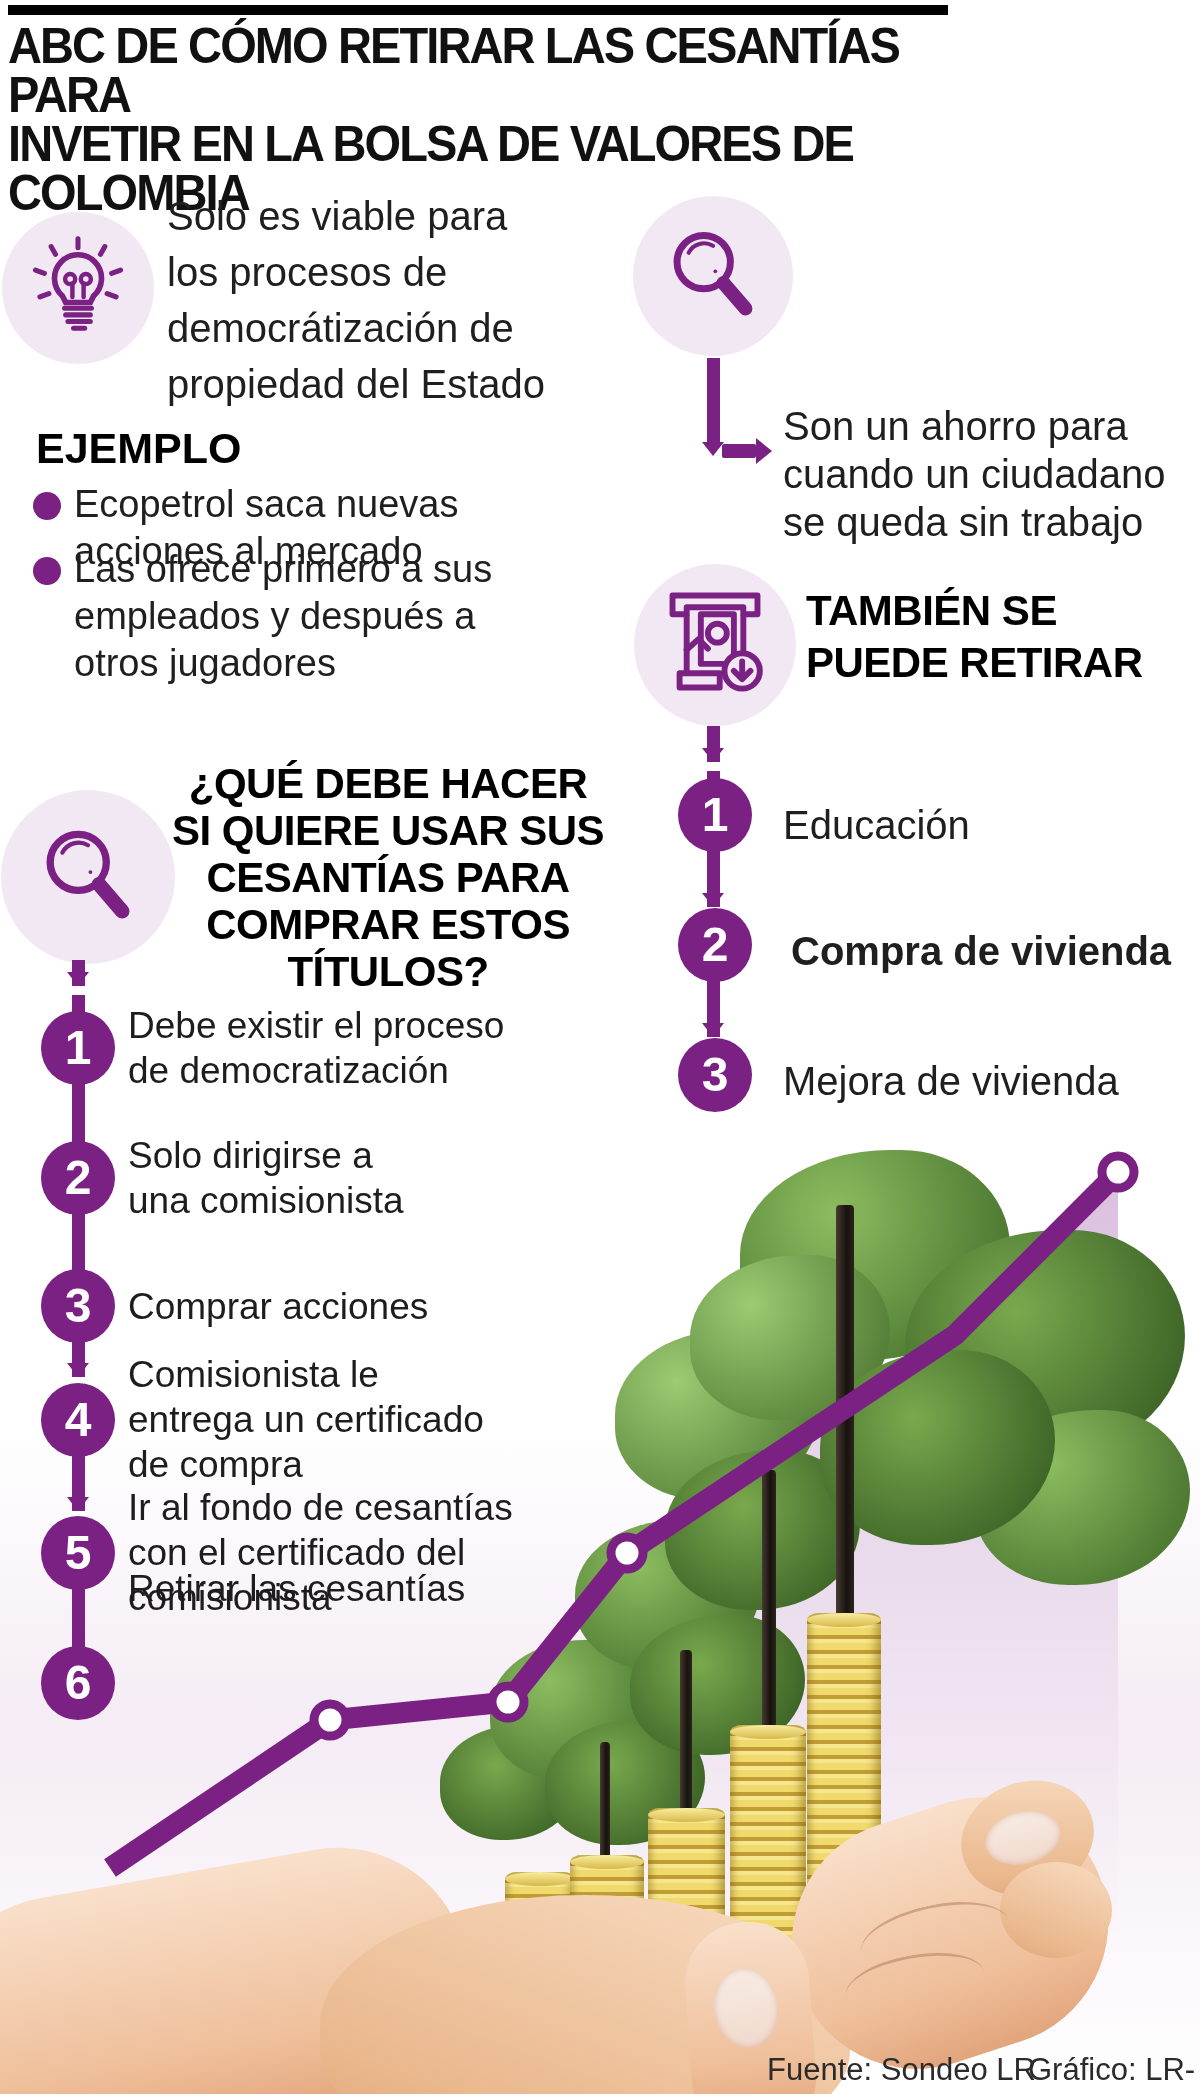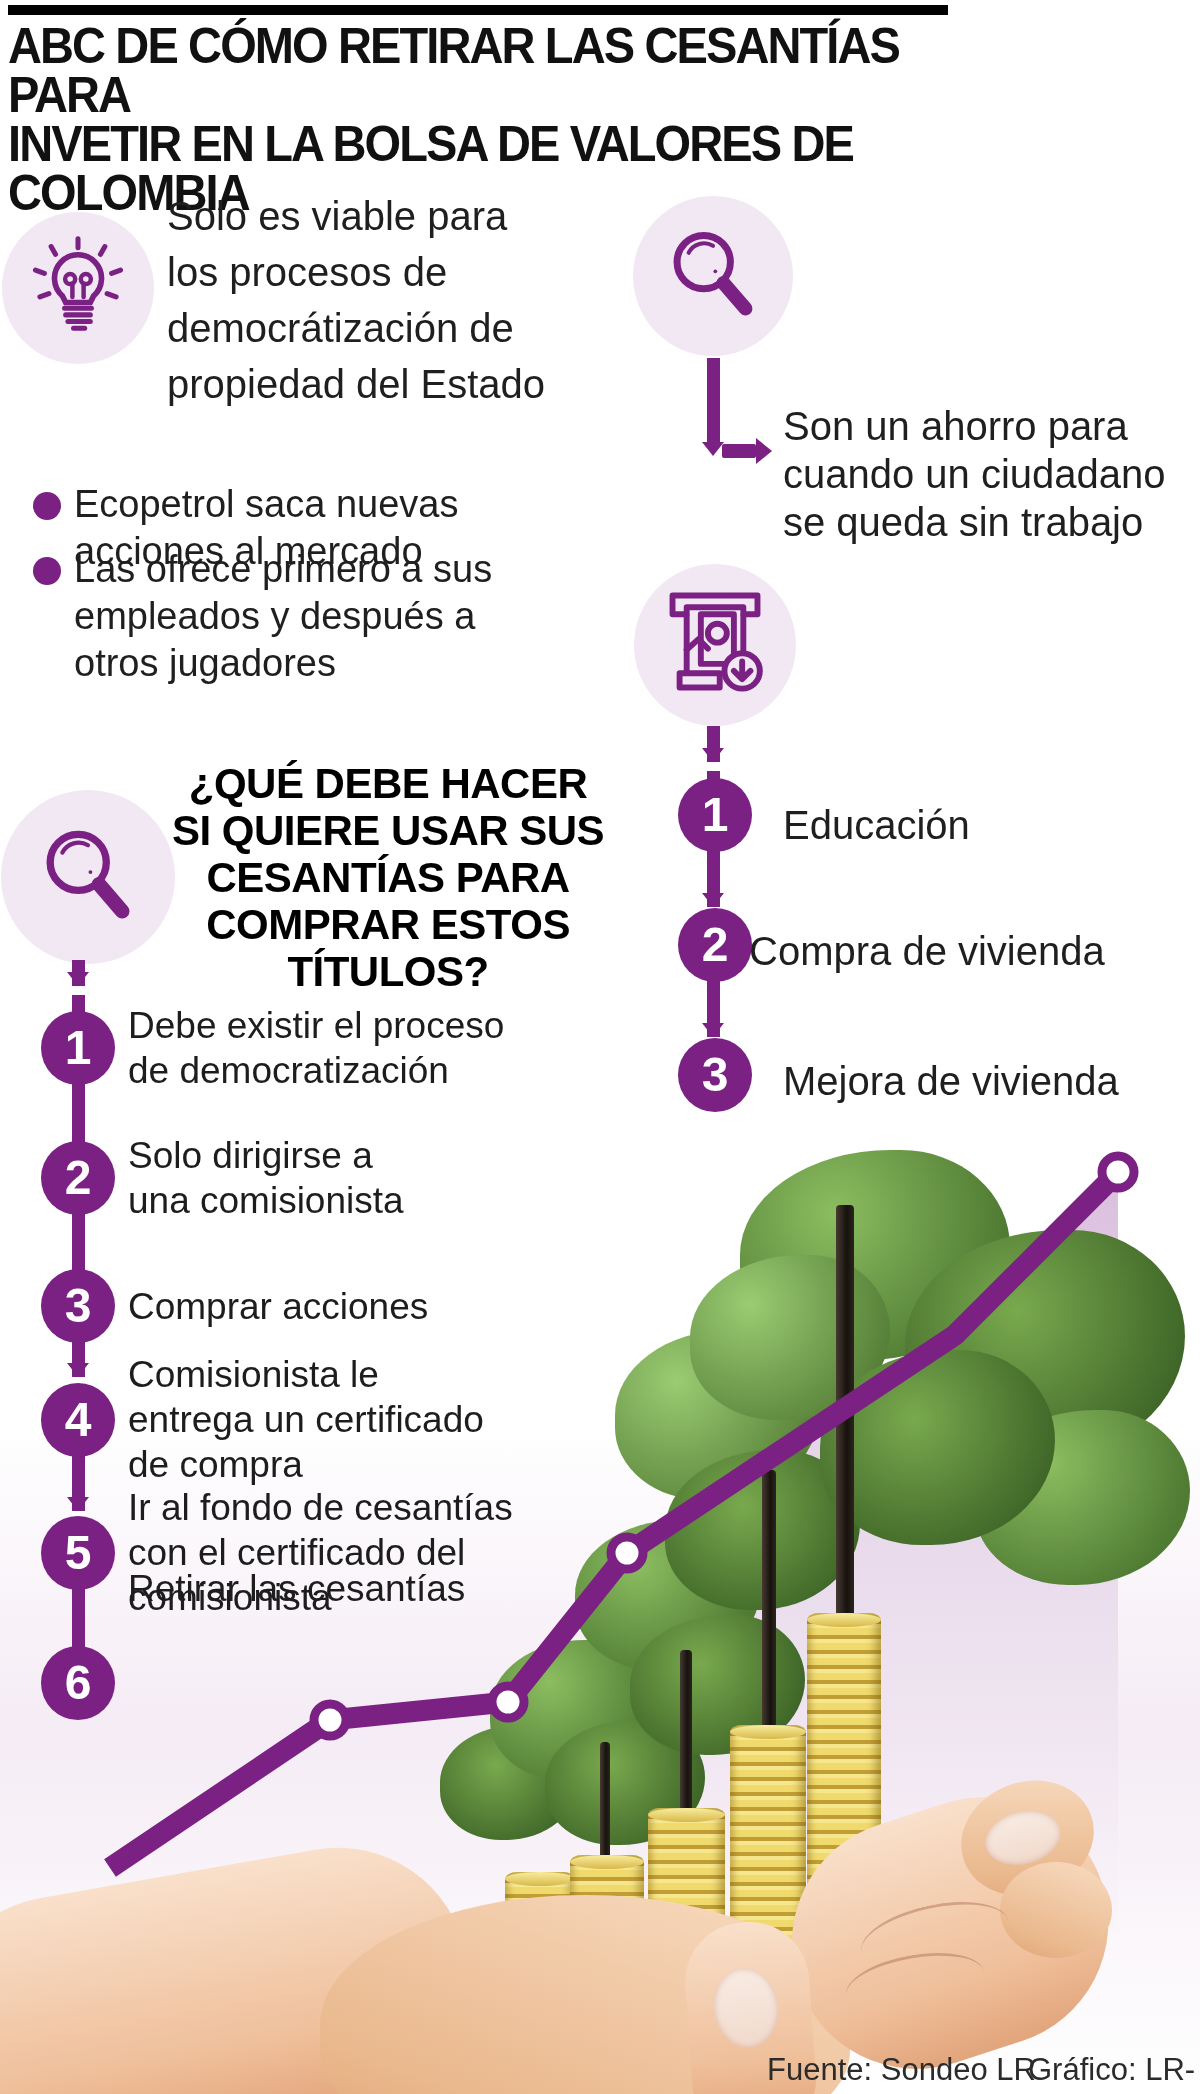--- a/index.html
+++ b/index.html
@@ -90,6 +90,7 @@
 democrátización de
 propiedad del Estado</div>
 
+  <div class="abs ejemplo" style="left:36px;top:424px;">EJEMPLO</div>
 
   <div class="abs bullet-dot" style="left:33px;top:492px;"></div>
   <div class="abs bullet-text pre" style="left:74px;top:481px;">Ecopetrol saca nuevas

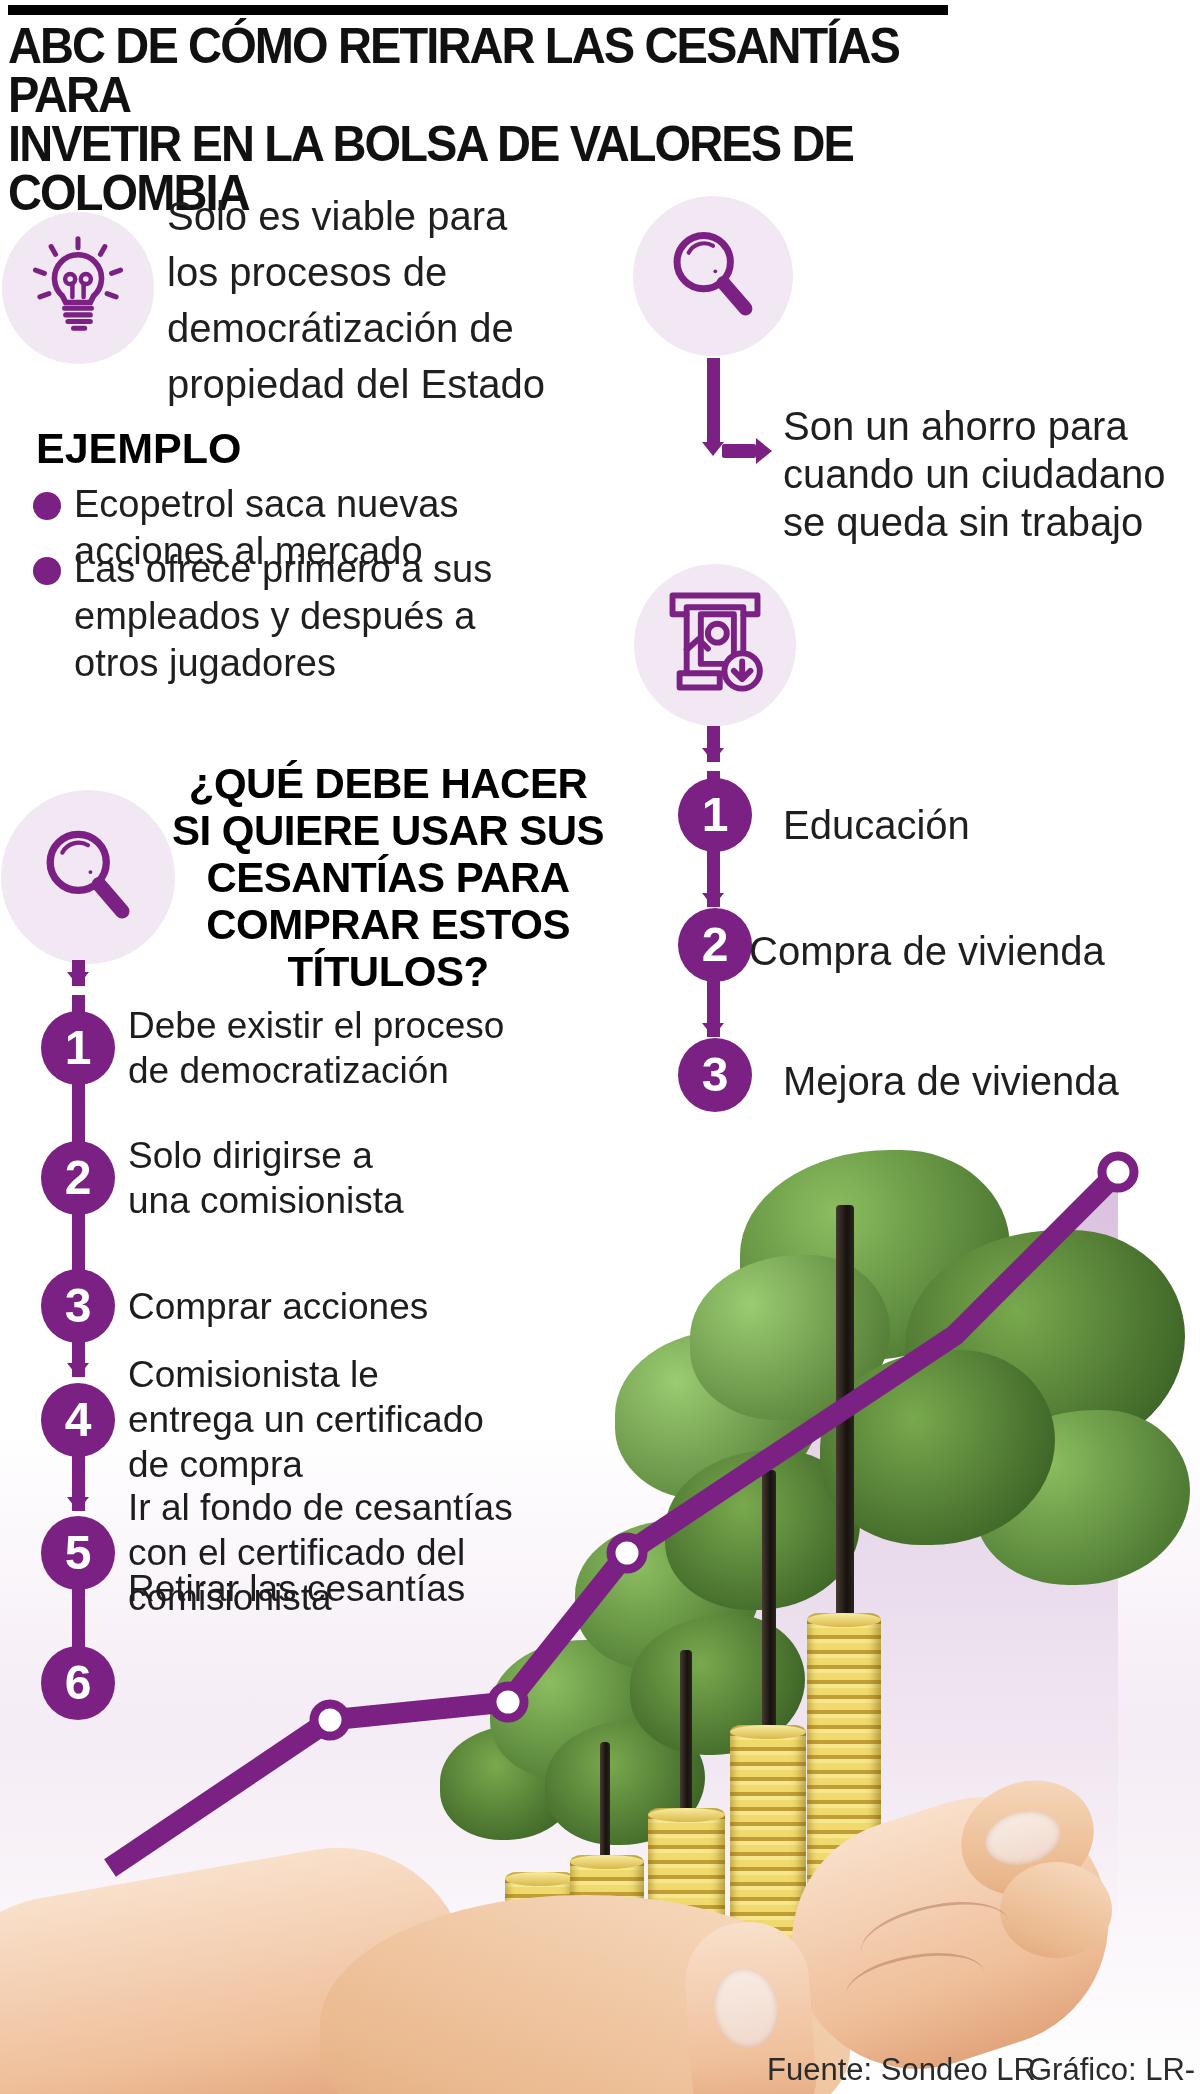--- a/index.html
+++ b/index.html
@@ -172,6 +172,8 @@
       <path d="M73,64 v14 M66,72 l7,7 7,-7" stroke-linecap="round"></path>
     </svg>
   </div>
+  <div class="abs section-heading pre" style="left:806px;top:585px;line-height:52px;">TAMBIÉN SE
+PUEDE RETIRAR</div>
 
   <div class="abs vline" style="left:707px;top:726px;height:385px;"></div>
   <div class="abs chev" style="left:702px;top:748px;"></div>

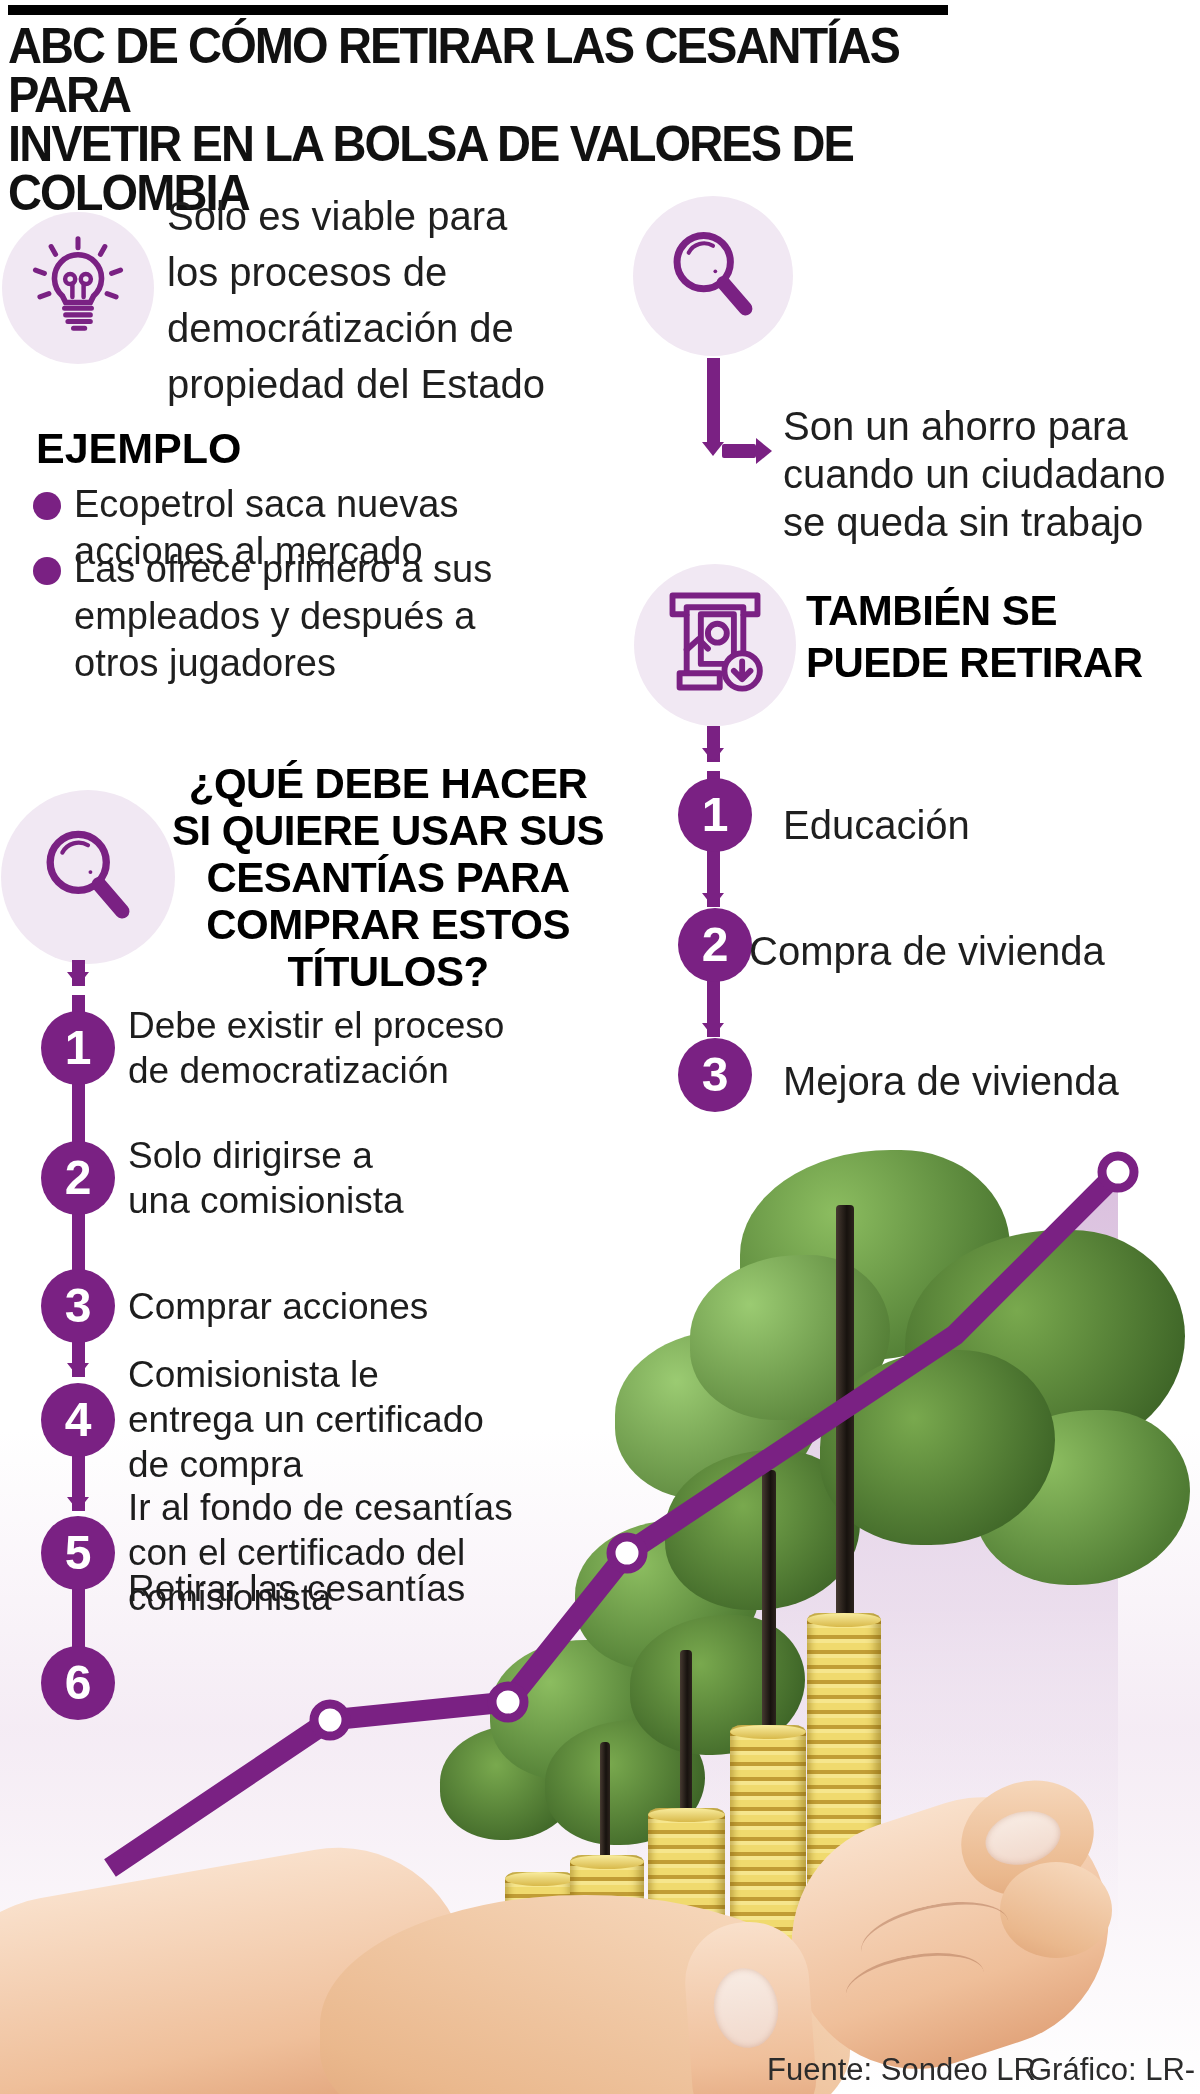--- a/index.html
+++ b/index.html
@@ -187,7 +187,7 @@
   <div class="abs num-circle" style="left:678px;top:908px;">2</div>
   <div class="abs num-circle" style="left:678px;top:1038px;">3</div>
   <div class="abs body-text" style="left:783px;top:797px;">Educación</div>
-  <div class="abs body-text" style="left:749px;top:923px;">Compra de vivienda</div>
+  <div class="abs body-text" style="left:791px;top:923px;font-weight:bold;">Compra de vivienda</div>
   <div class="abs body-text" style="left:783px;top:1053px;">Mejora de vivienda</div>
 
   <div class="abs leaf g2" style="left:440px;top:1725px;width:140px;height:115px;"></div>

